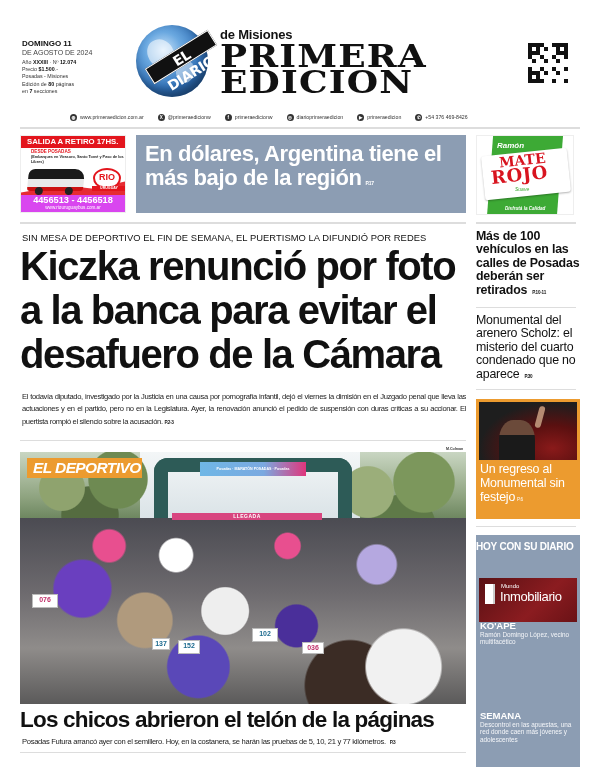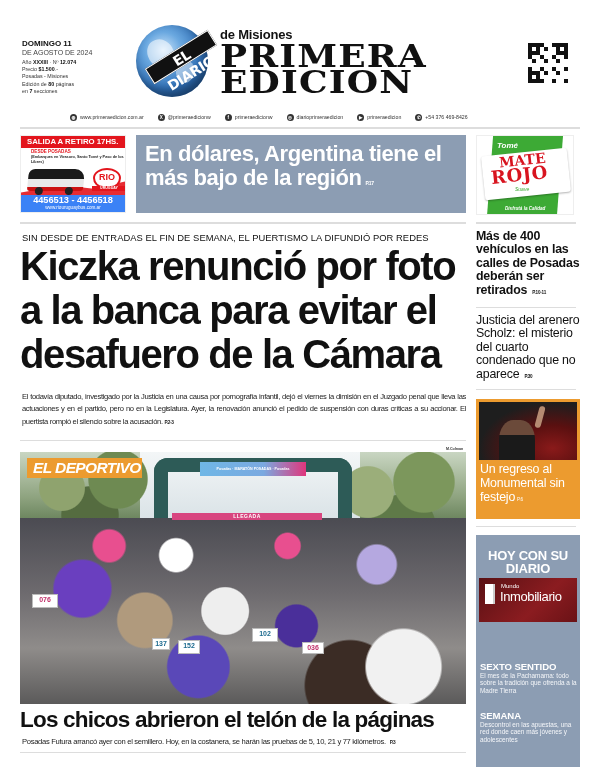--- a/index.html
+++ b/index.html
@@ -264,7 +264,7 @@
 
 <div class="ad-mate">
   <div class="green"></div>
-  <div class="toma">Tomé</div>
+  <div class="toma">Ramón</div>
   <div class="banner"></div>
   <div class="mate">MATE</div>
   <div class="rojo">ROJO</div>

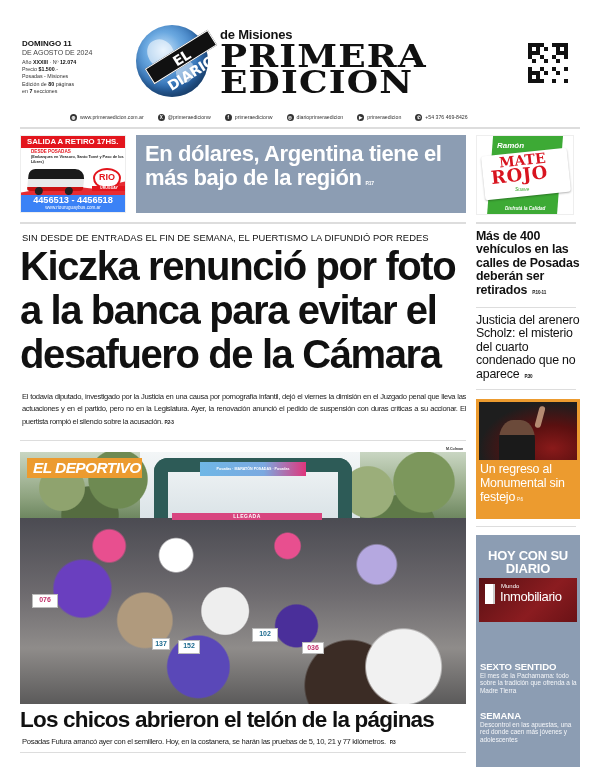--- a/index.html
+++ b/index.html
@@ -48,7 +48,7 @@
   .ad-bus .wave { position: absolute; left: 0; top: 42px; width: 100%; height: 18px; background: #e3151d; clip-path: polygon(0 80%, 40% 40%, 70% 60%, 100% 20%, 100% 100%, 0 100%); opacity: 0.9; }
   .ad-bus .rio { position: absolute; left: 72px; top: 32px; width: 28px; height: 20px; border: 2px solid #e3151d; border-radius: 50% 50% 10px 10px; color: #e3151d; font-weight: bold; font-size: 9px; text-align: center; line-height: 14px; background: #fff; }
   .ad-bus .rio small { position: absolute; left: -3px; top: 16px; width: 34px; font-size: 3.6px; line-height: 5px; color: #fff; background: #e3151d; }
-  .ad-bus .phones { position: absolute; left: 0; bottom: 0; width: 100%; height: 17px; background: #3b82f6; color: #fff; text-align: center; }
+  .ad-bus .phones { position: absolute; left: 0; bottom: 0; width: 100%; height: 17px; background: #d946ef; color: #fff; text-align: center; }
   .ad-bus .phones .num { font-size: 9.2px; font-weight: bold; line-height: 10px; }
   .ad-bus .phones .web { font-size: 4.6px; line-height: 6px; }
 

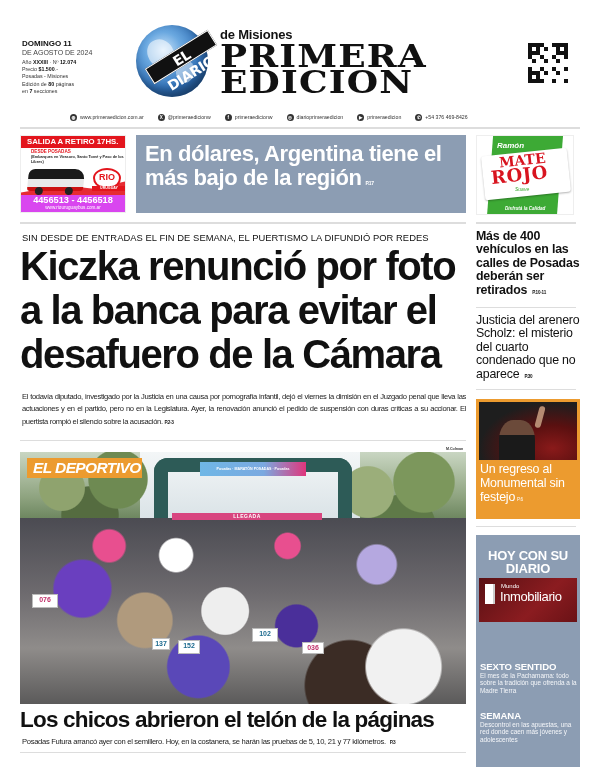--- a/index.html
+++ b/index.html
@@ -276,7 +276,7 @@
 <div class="rule" style="top:222px; left:476px; width:100px;"></div>
 
 <article>
-  <div class="main-kicker">SIN DESDE DE ENTRADAS EL FIN DE SEMANA, EL PUERTISMO LA DIFUNDIÓ POR REDES</div>
+  <div class="main-kicker">SIN MESA DE DEPORTIVO EL FIN DE SEMANA, EL PUERTISMO LA DIFUNDIÓ POR REDES</div>
   <h1 class="main-headline">Kiczka renunció por foto a la banca para evitar el desafuero de la Cámara</h1>
   <p class="main-body">
     <span>El todavía diputado, investigado por la Justicia en una causa por pornografía infantil, dejó el viernes la dimisión en el Juzgado penal que lleva las actuaciones y en el partido, pero no en la Legislatura. Ayer, la renovación anunció el pedido de suspensión con duras críticas a su accionar. El puertista rompió el silencio sobre la acusación.</span>

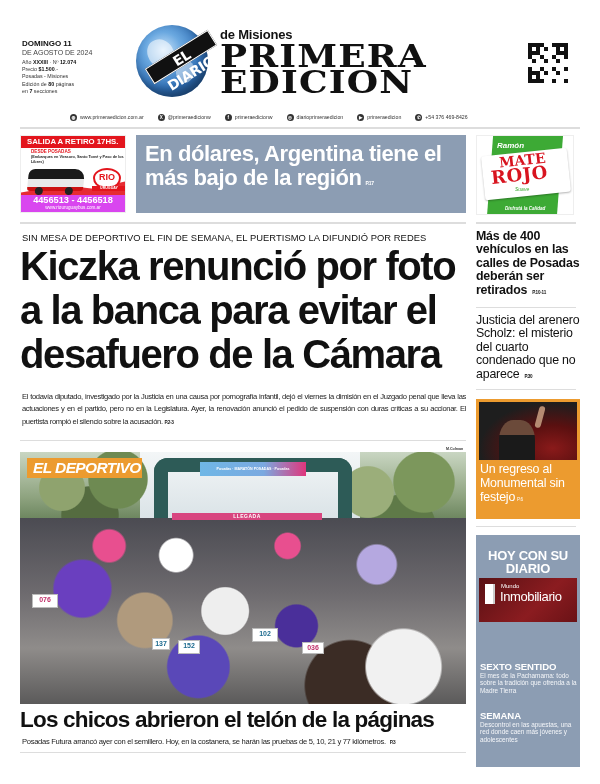--- a/index.html
+++ b/index.html
@@ -287,7 +287,7 @@
 
 <aside>
   <div class="side-story bold" style="top:230px;">
-    <span>Más de 400 vehículos en las calles de Posadas deberán ser retirados</span><span class="page">P.10-11</span>
+    <span>Más de 100 vehículos en las calles de Posadas deberán ser retirados</span><span class="page">P.10-11</span>
   </div>
   <div class="side-rule" style="top:307px;"></div>
   <div class="side-story" style="top:314px;">

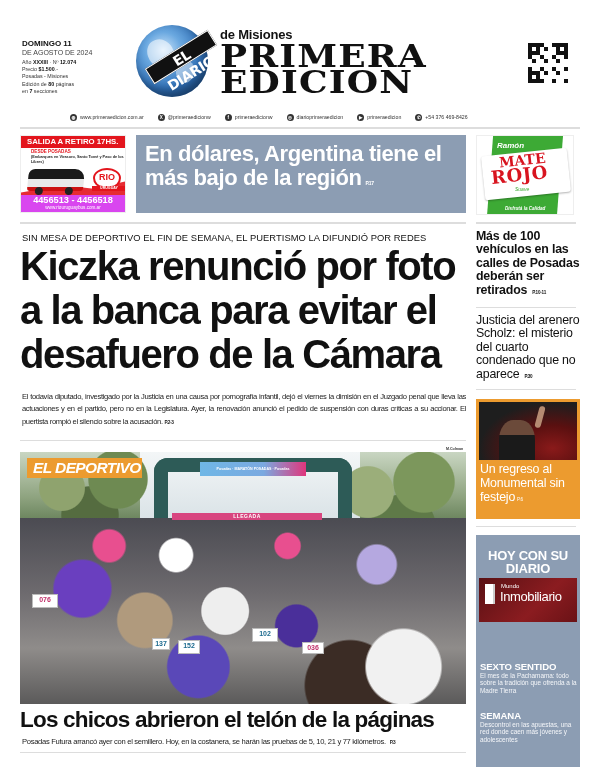--- a/index.html
+++ b/index.html
@@ -291,7 +291,7 @@
   </div>
   <div class="side-rule" style="top:307px;"></div>
   <div class="side-story" style="top:314px;">
-    <span>Justicia del arenero Scholz: el misterio del cuarto condenado que no aparece</span><span class="page">P.30</span>
+    <span>Monumental del arenero Scholz: el misterio del cuarto condenado que no aparece</span><span class="page">P.30</span>
   </div>
   <div class="side-rule" style="top:389px;"></div>
 

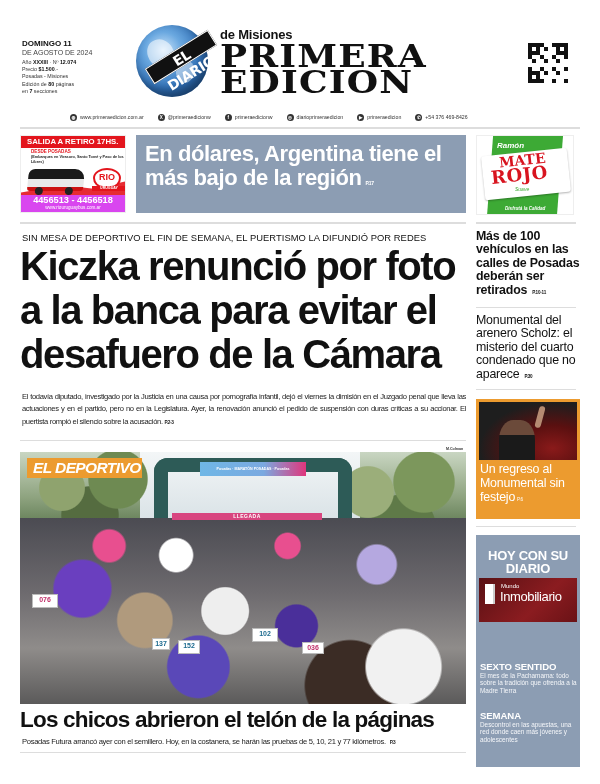--- a/index.html
+++ b/index.html
@@ -87,7 +87,7 @@
   .monumental .caption .page { font-size: 4.6px; margin-left: 2px; }
 
   .hoy { position: absolute; left: 476px; top: 535px; width: 104px; height: 232px; background: #8c9db3; color: #fff; }
-  .hoy .title { position: absolute; left: 0; top: 14px; width: 100%; text-align: center; font-weight: bold; font-size: 13px; line-height: 13px; letter-spacing: -0.2px; }
+  .hoy .title { position: absolute; left: 0; top: 5px; width: 100%; font-weight: bold; font-size: 10px; line-height: 13px; letter-spacing: -0.2px; }
   .hoy .mundo { position: absolute; left: 3px; top: 43px; width: 98px; height: 44px; background: linear-gradient(135deg, #5a1114, #8b1c20 60%, #6a1216); }
   .hoy .mundo .door { position: absolute; left: 6px; top: 6px; width: 10px; height: 20px; background: #fff; border-right: 2px solid #ccc; }
   .hoy .mundo .m1 { position: absolute; left: 22px; top: 5px; font-size: 6px; color: #fff; }

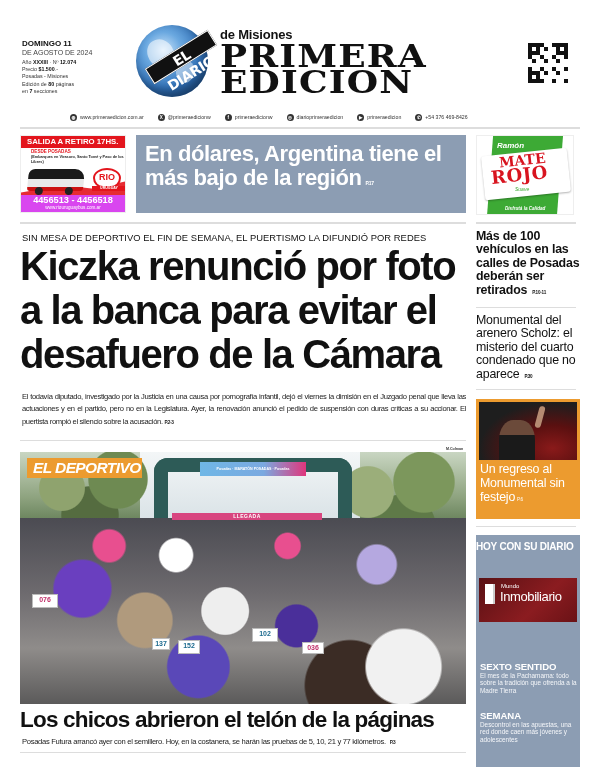--- a/index.html
+++ b/index.html
@@ -310,6 +310,10 @@
       <div class="m1">Mundo</div>
       <div class="m2">Inmobiliario</div>
     </div>
+    <div class="sec" style="top:86px;">
+      <div class="h">KO'APE</div>
+      <div class="d">Ramón Domingo López, vecino multifacético</div>
+    </div>
     <div class="sec" style="top:127px;">
       <div class="h">SEXTO SENTIDO</div>
       <div class="d">El mes de la Pachamama: todo sobre la tradición que ofrenda a la Madre Tierra</div>

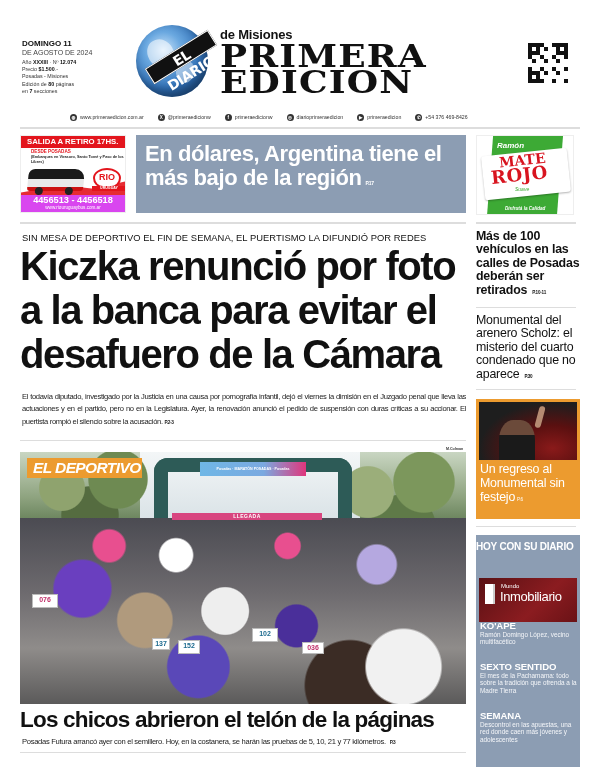--- a/index.html
+++ b/index.html
@@ -314,10 +314,6 @@
       <div class="h">KO'APE</div>
       <div class="d">Ramón Domingo López, vecino multifacético</div>
     </div>
-    <div class="sec" style="top:127px;">
-      <div class="h">SEXTO SENTIDO</div>
-      <div class="d">El mes de la Pachamama: todo sobre la tradición que ofrenda a la Madre Tierra</div>
-    </div>
     <div class="sec" style="top:176px;">
       <div class="h">SEMANA</div>
       <div class="d">Descontrol en las apuestas, una red donde caen más jóvenes y adolescentes</div>

